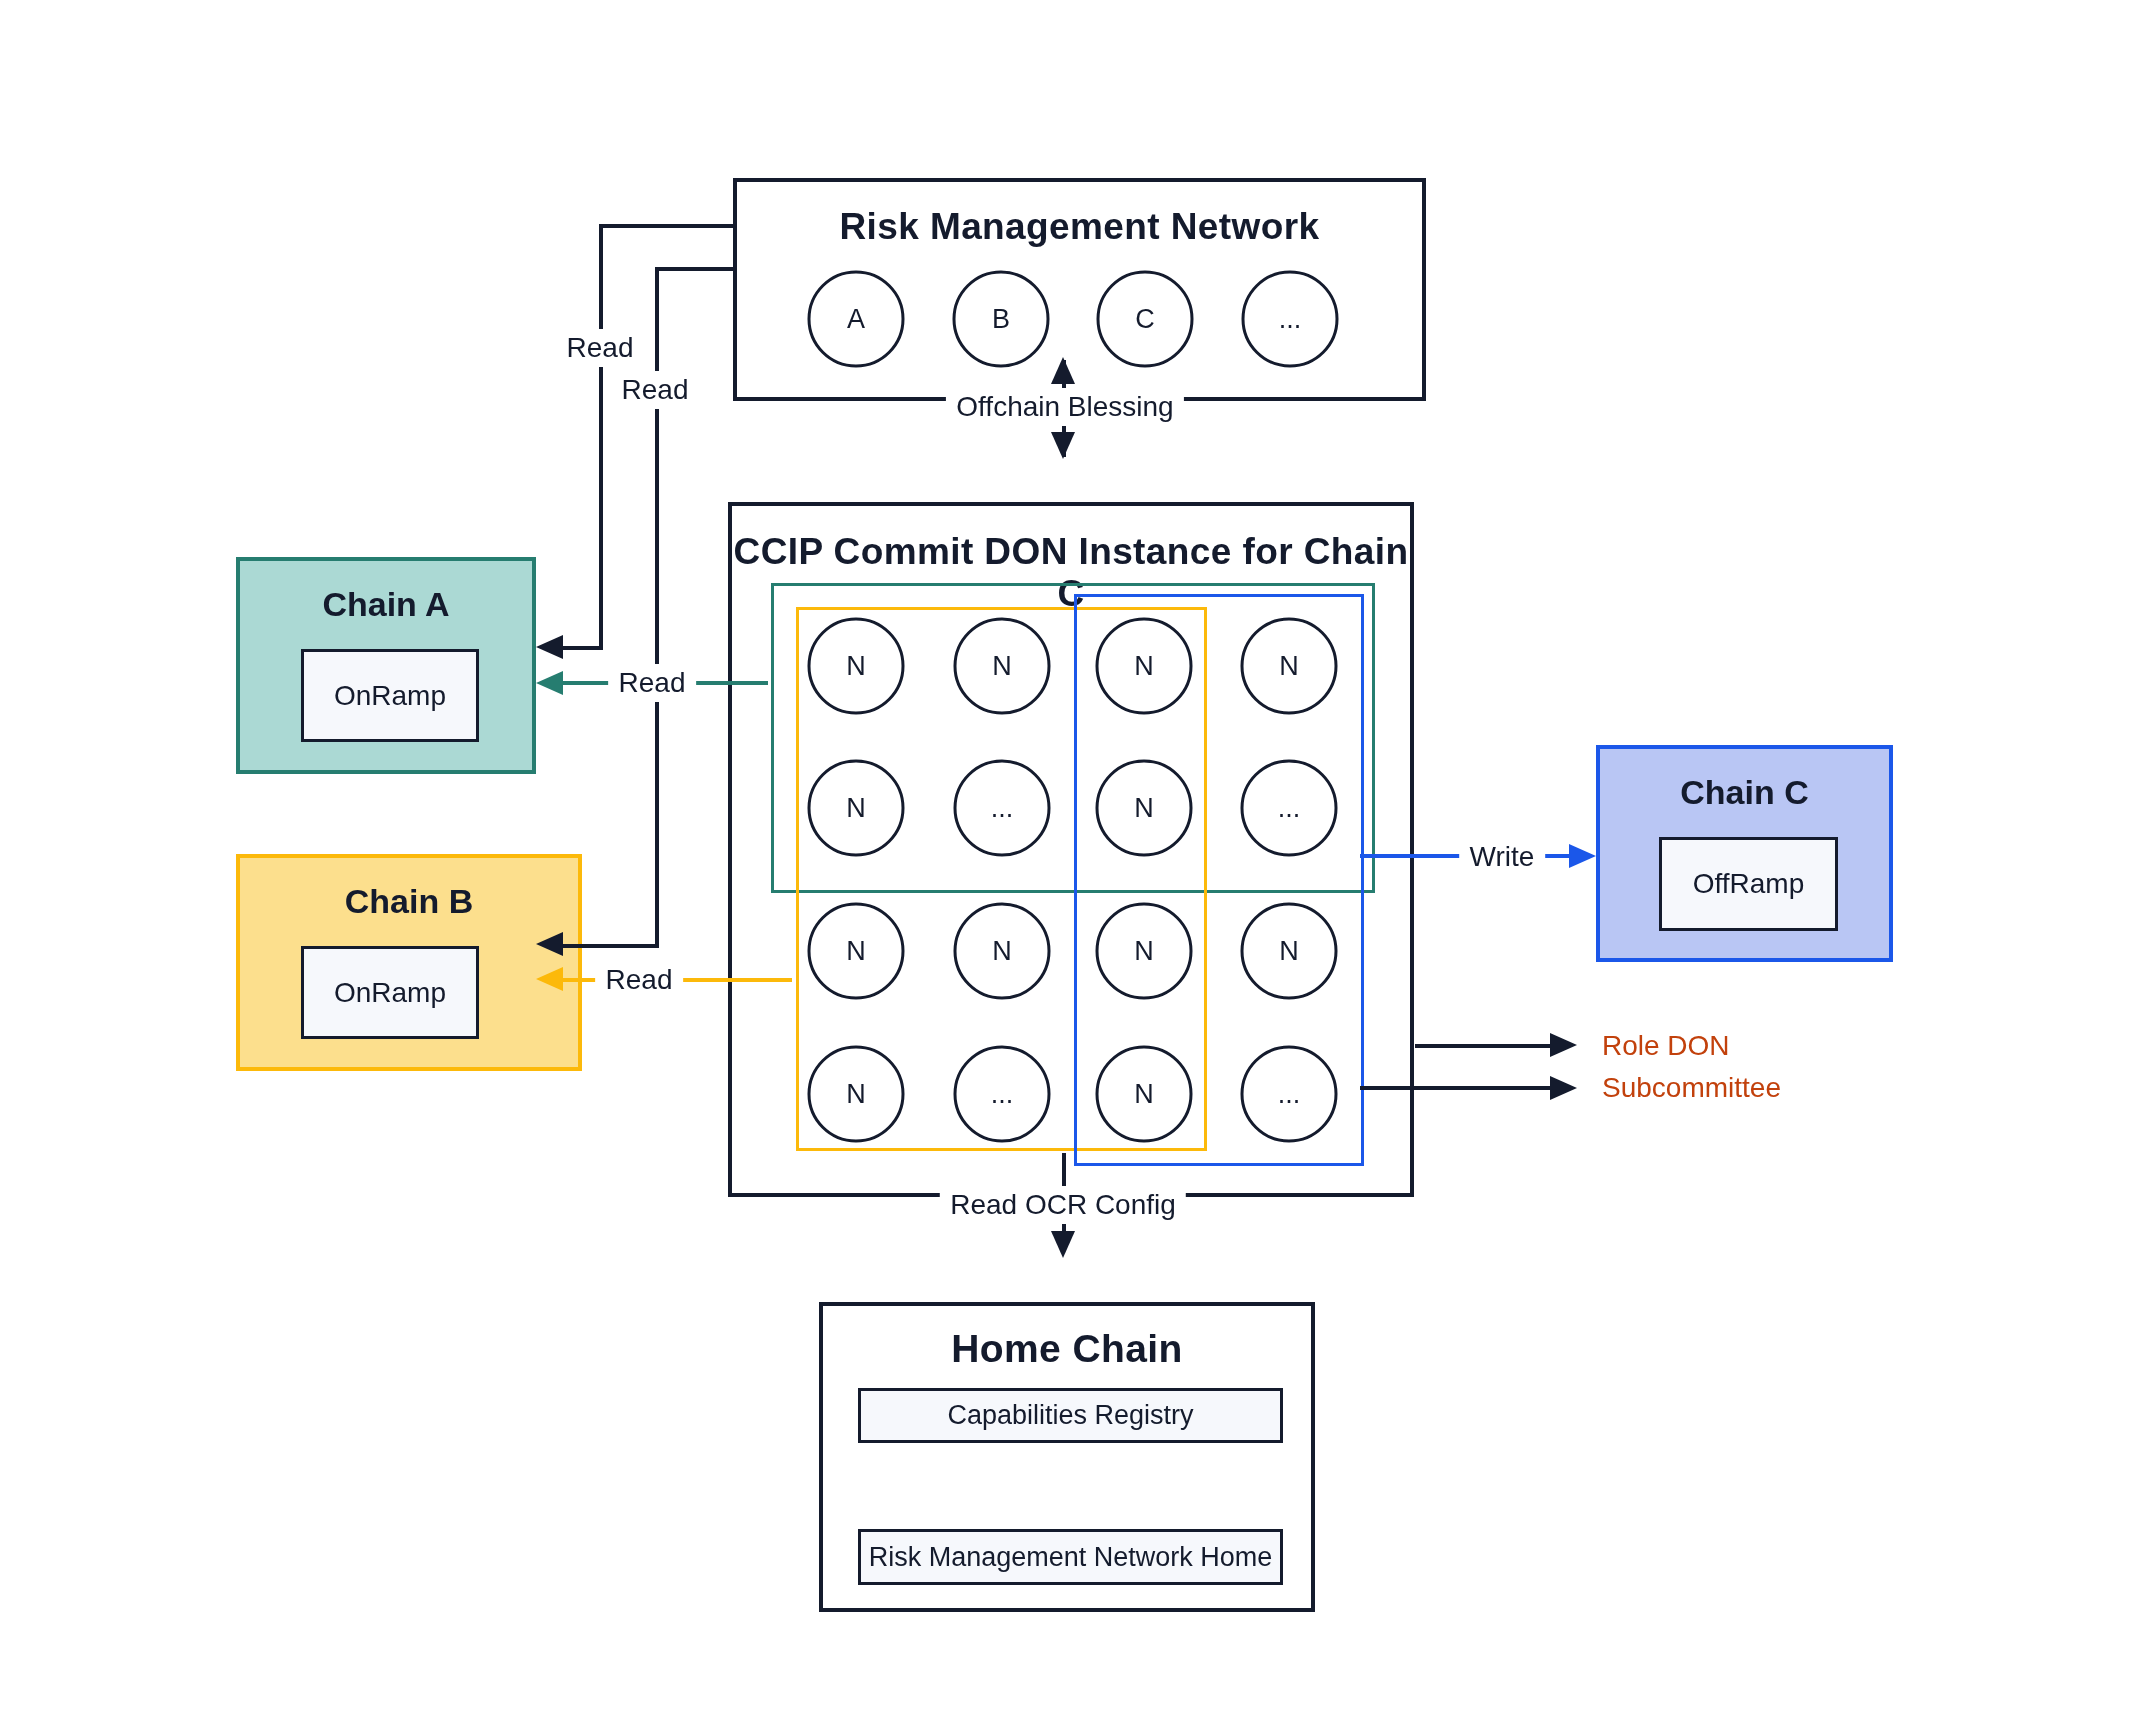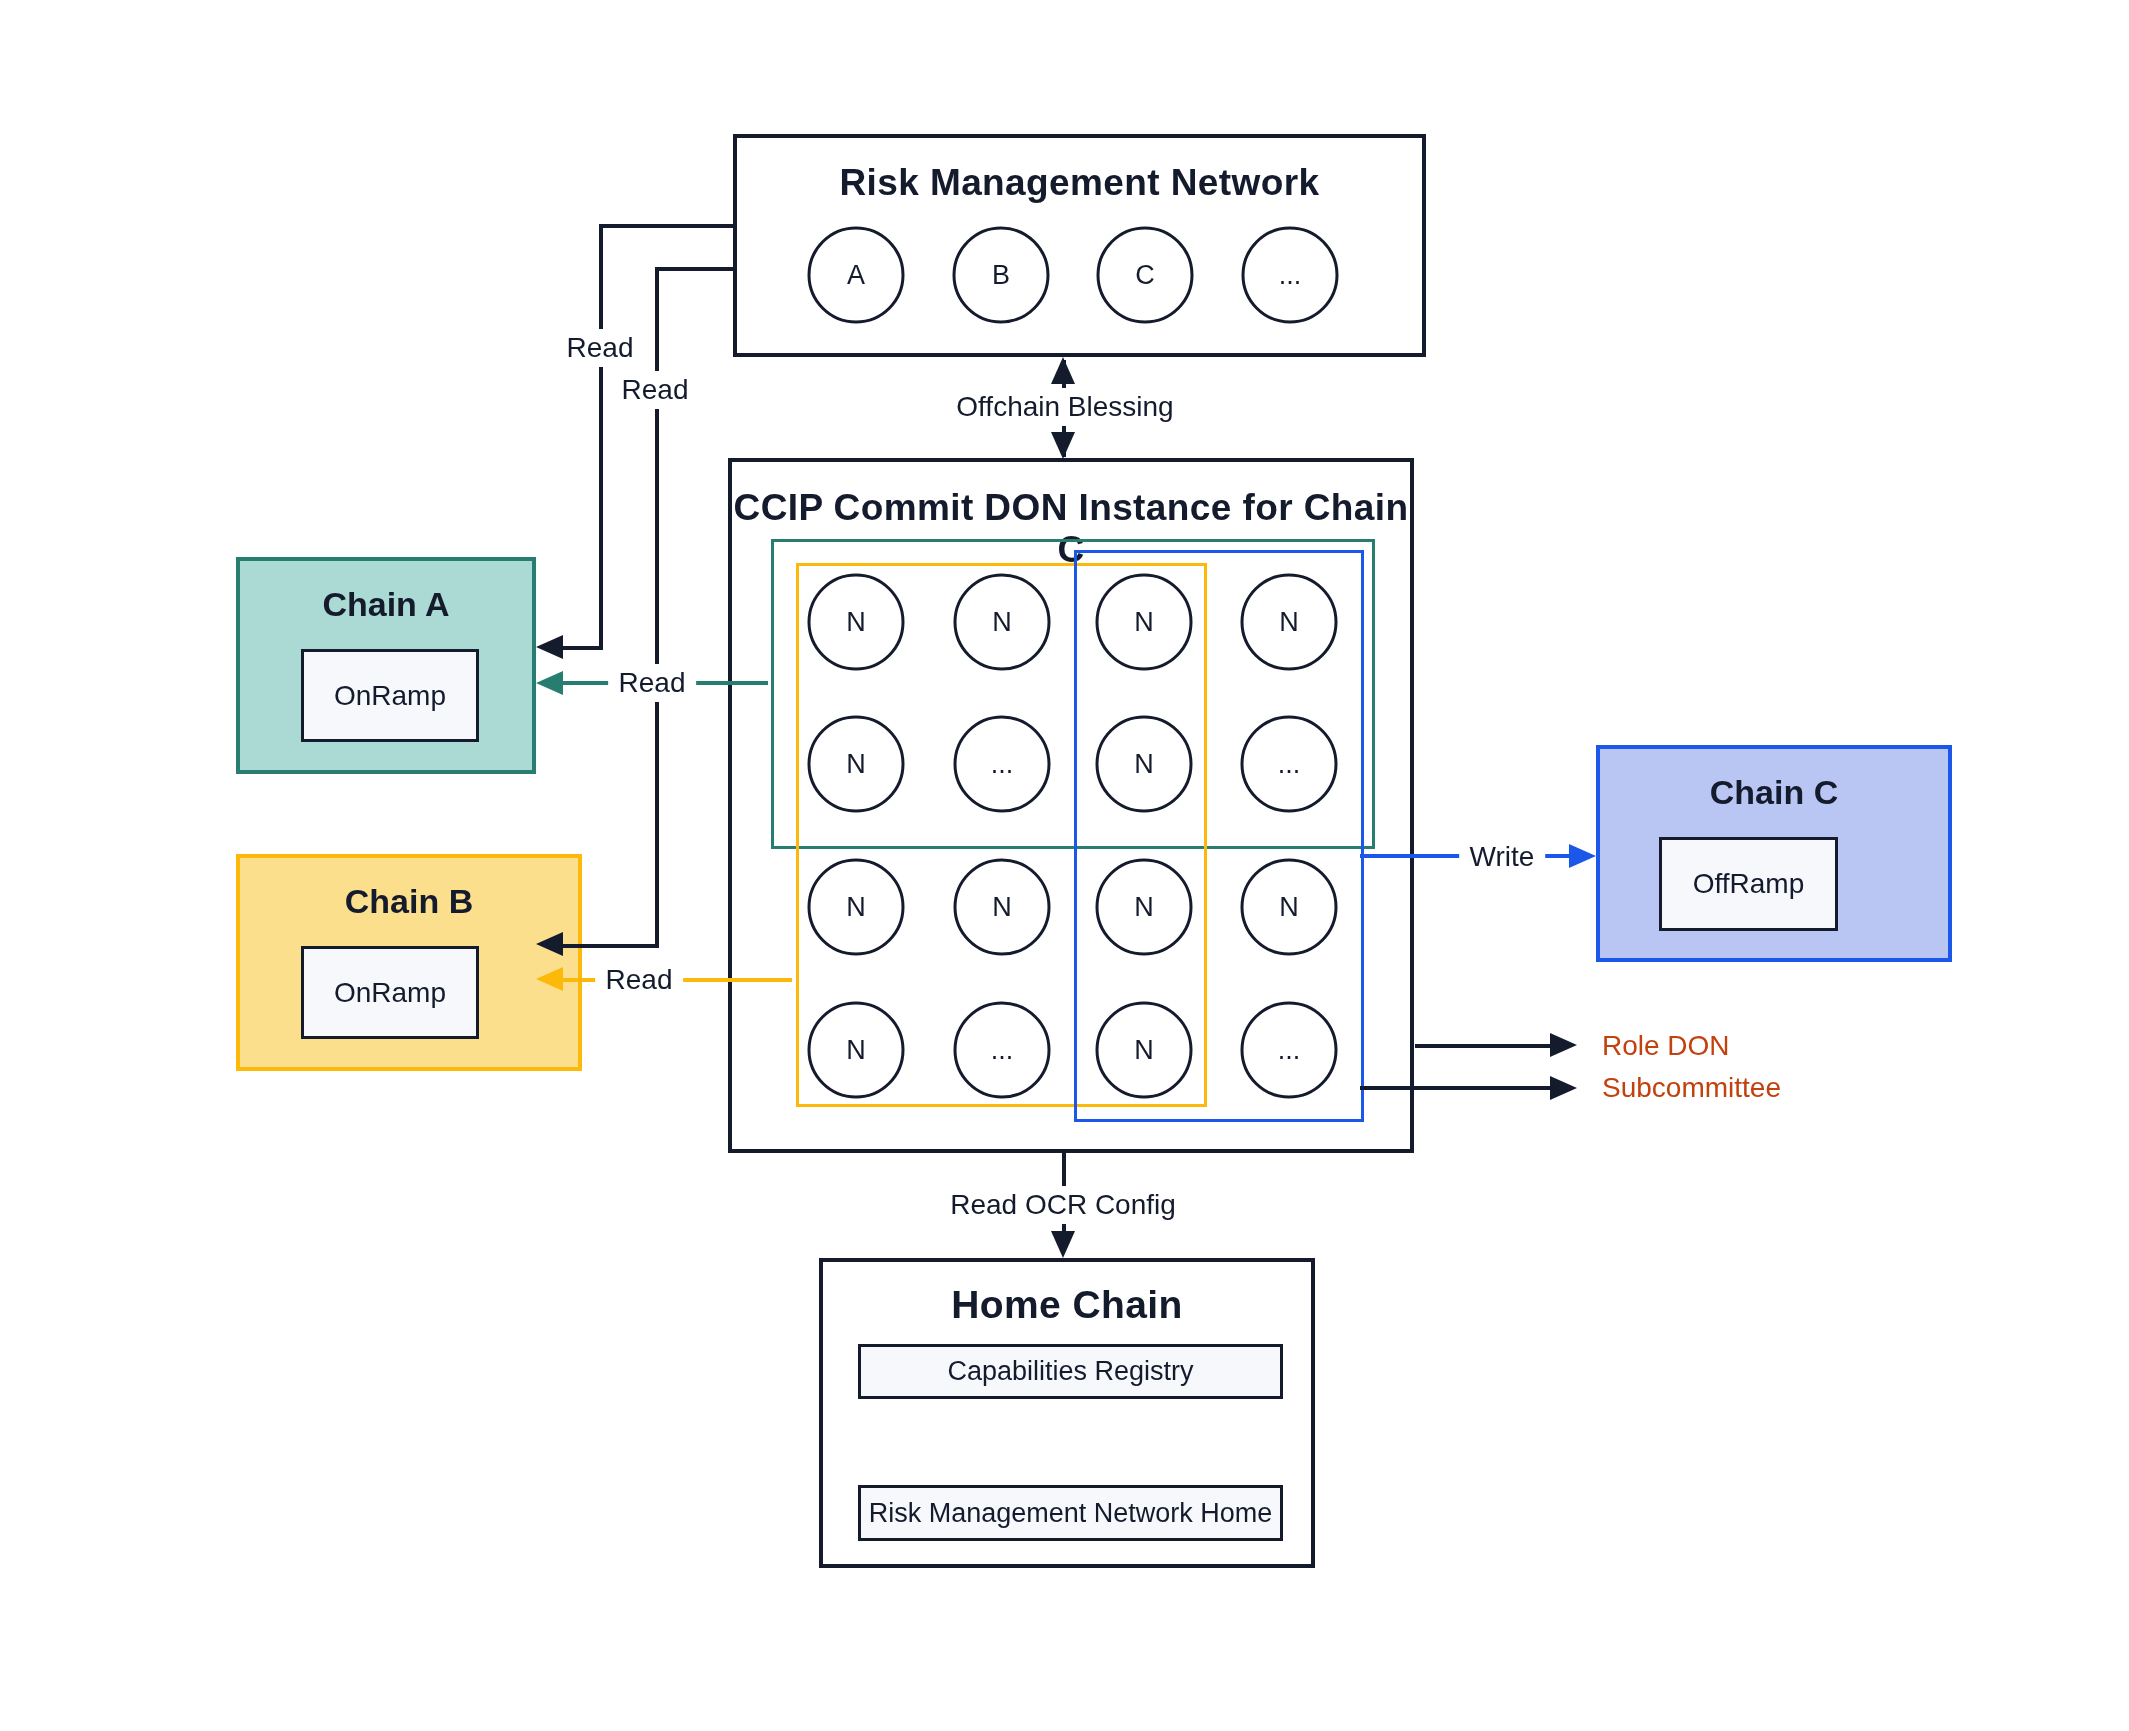--- a/index.html
+++ b/index.html
@@ -7,7 +7,7 @@
     position:relative;width:2129px;height:1731px;background:#ffffff;
     font-family:"Liberation Sans", sans-serif;color:#141b2d;overflow:hidden;
   }
-  .box{position:absolute;box-sizing:border-box;background:#ffffff;border:4.5px solid #141b2d;z-index:1;}
+  .box{position:absolute;box-sizing:border-box;background:#ffffff;border:4.5px solid #141b2d;z-index:1;margin-top:44px;}
   .box-title{position:absolute;left:0;right:0;text-align:center;font-weight:bold;font-size:37px;letter-spacing:0.4px;}
   .chain-box{position:absolute;box-sizing:border-box;z-index:1;}
   .chain-title{position:absolute;left:0;right:0;text-align:center;font-weight:bold;font-size:34px;}

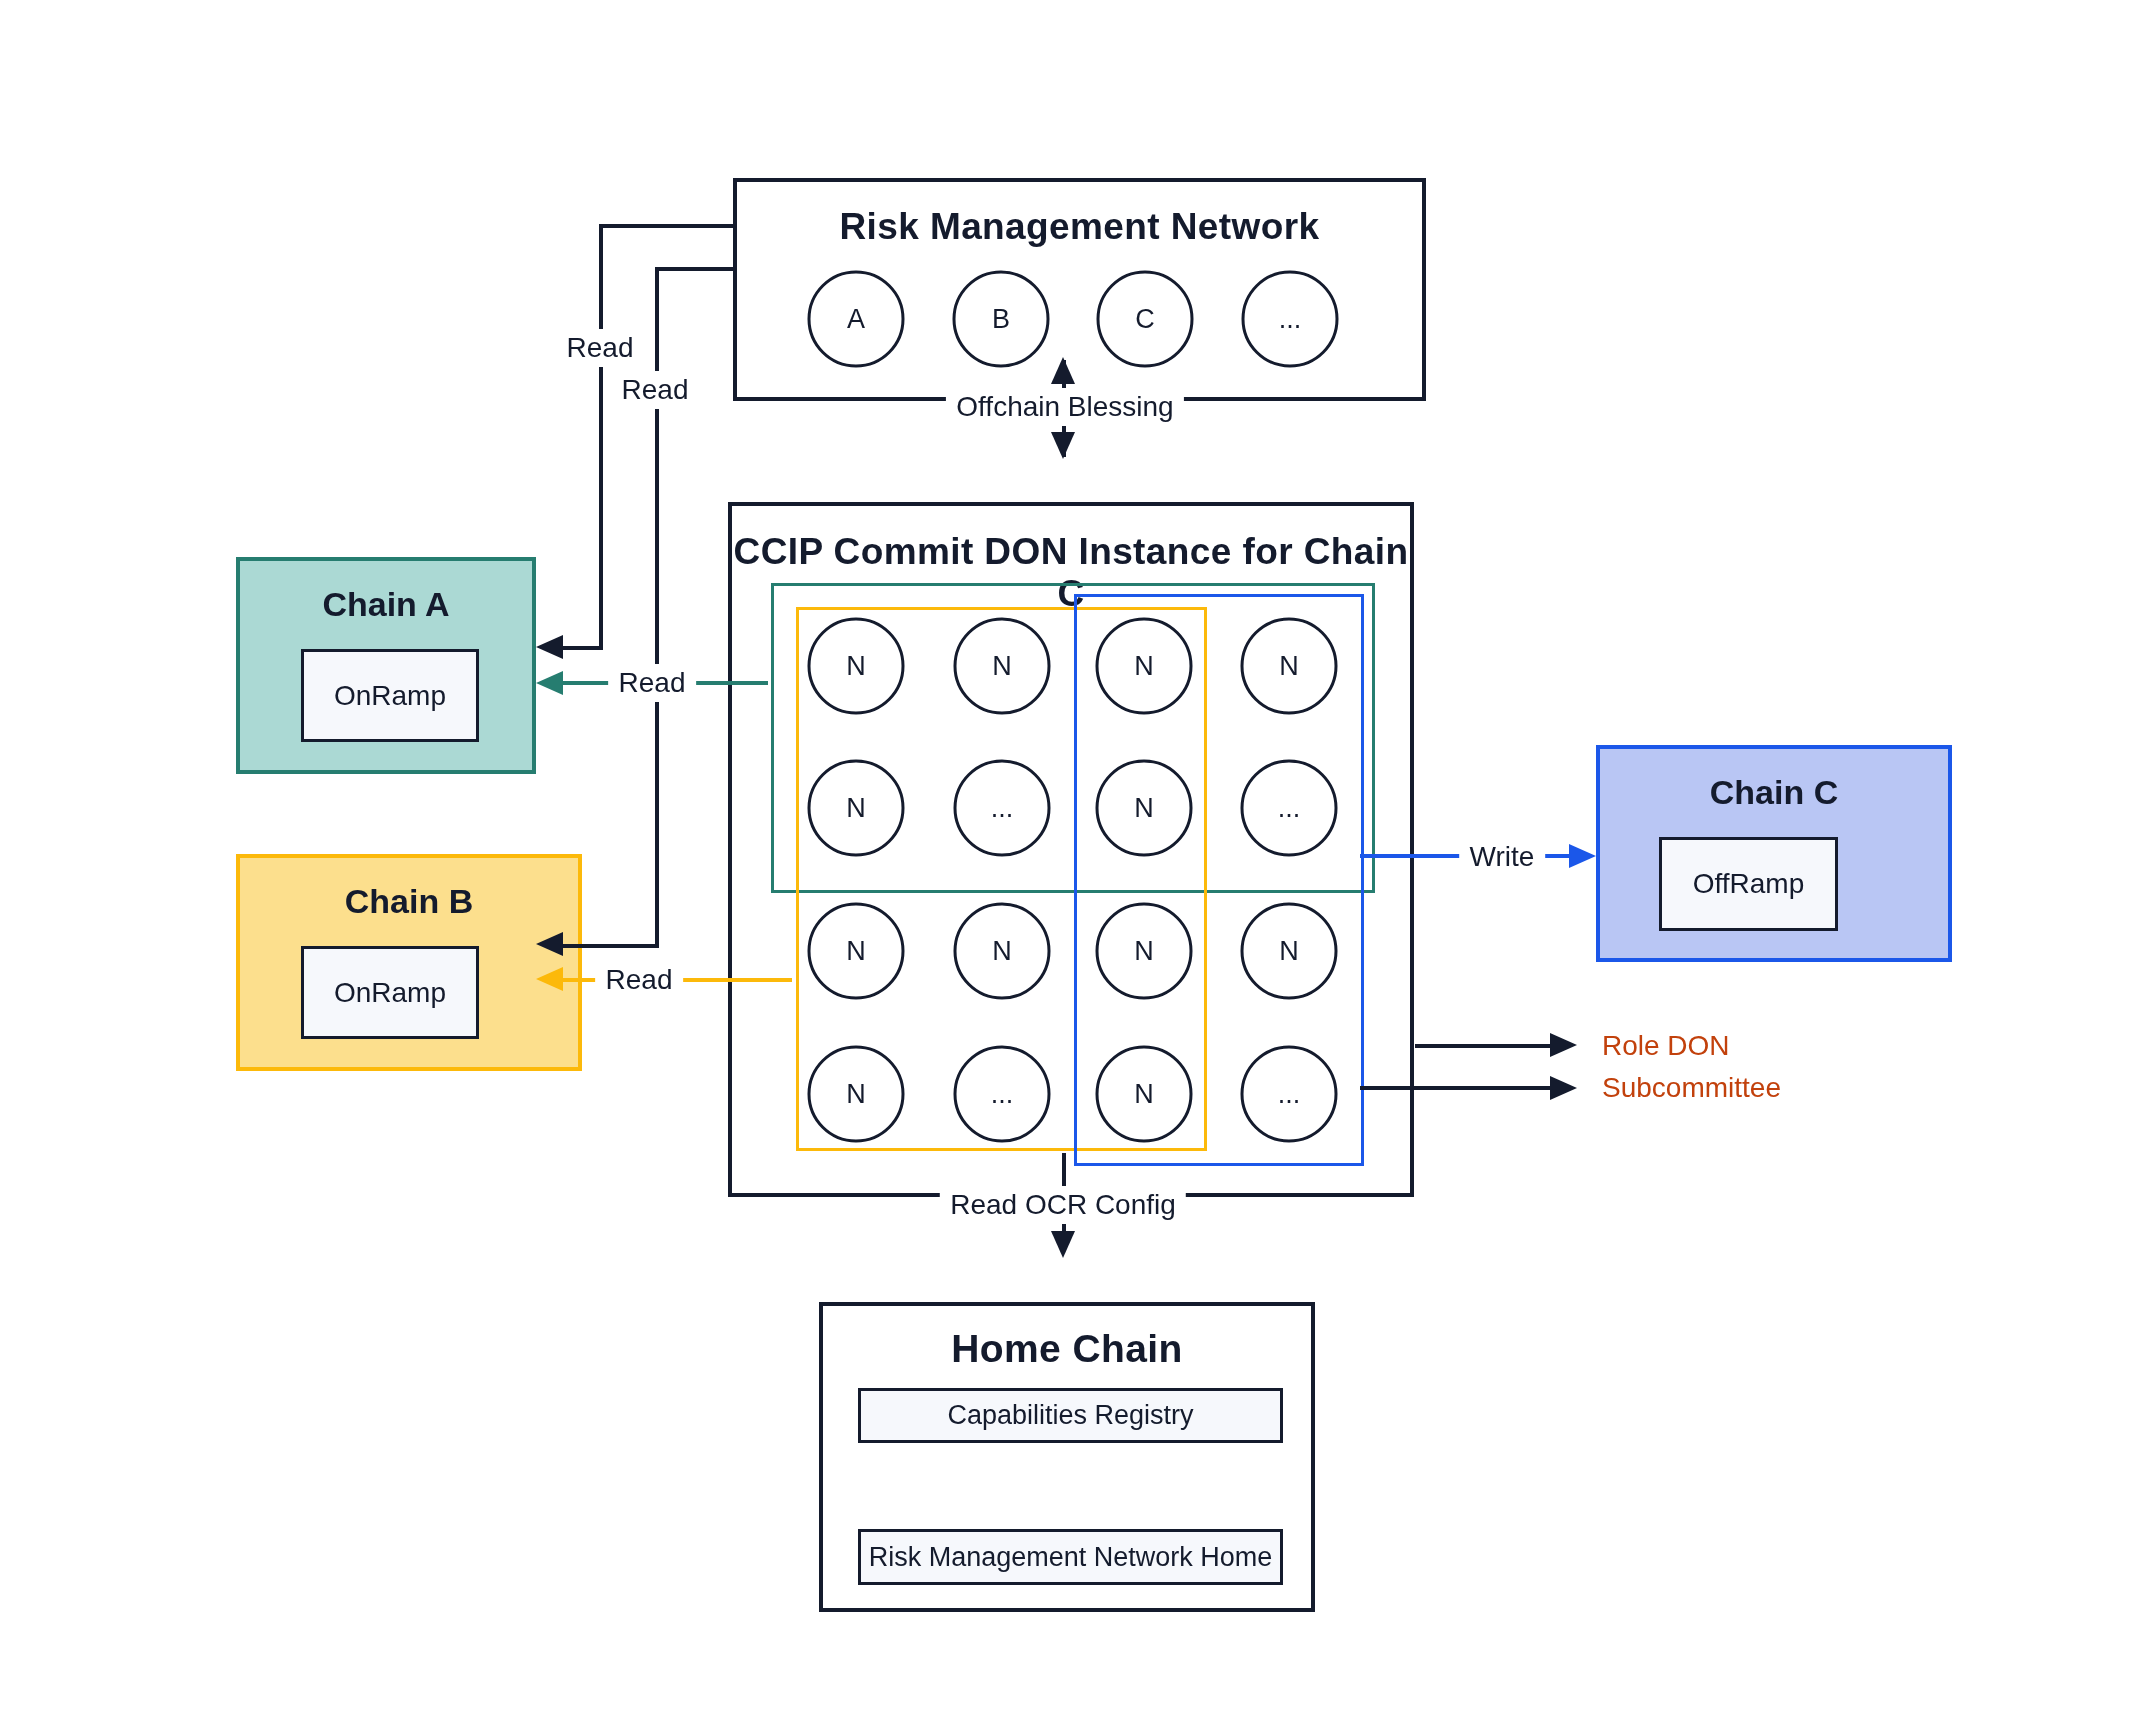--- a/index.html
+++ b/index.html
@@ -87,7 +87,7 @@
     <div class="ramp" style="left:61px;top:88px;width:178px;height:93px;">OnRamp</div>
   </div>
 
-  <div class="chain-box" style="left:1596px;top:745px;width:356px;height:217px;background:#b9c6f4;border:4.5px solid #1b57e9;">
+  <div class="chain-box" style="left:1596px;top:745px;width:297px;height:217px;background:#b9c6f4;border:4.5px solid #1b57e9;">
     <div class="chain-title" style="top:24px;">Chain C</div>
     <div class="ramp" style="left:59px;top:88px;width:179px;height:94px;">OffRamp</div>
   </div>

